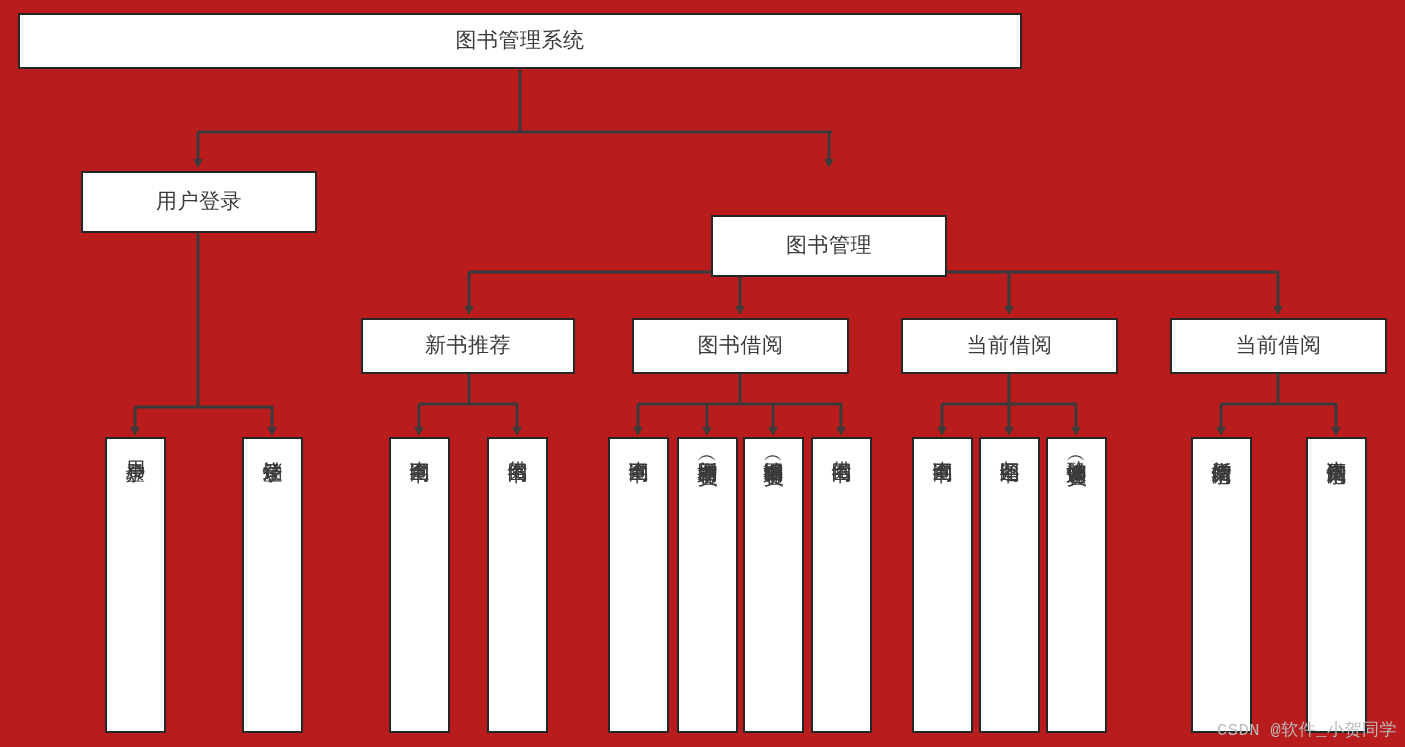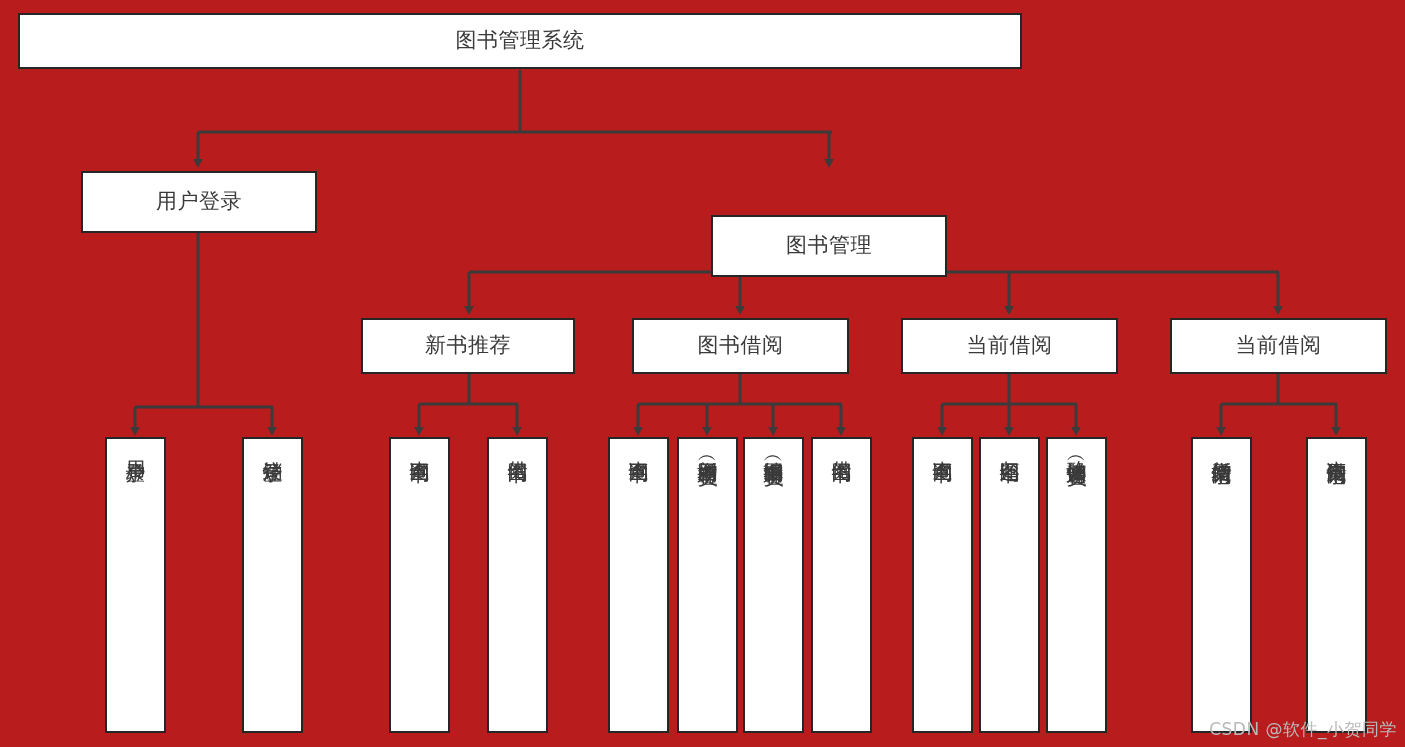--- a/index.html
+++ b/index.html
@@ -72,6 +72,7 @@
     white-space: nowrap;
     z-index: 3;
     user-select: none;
+    font-family: Liberation Mono, monospace;
   }
 </style>
 </head>

